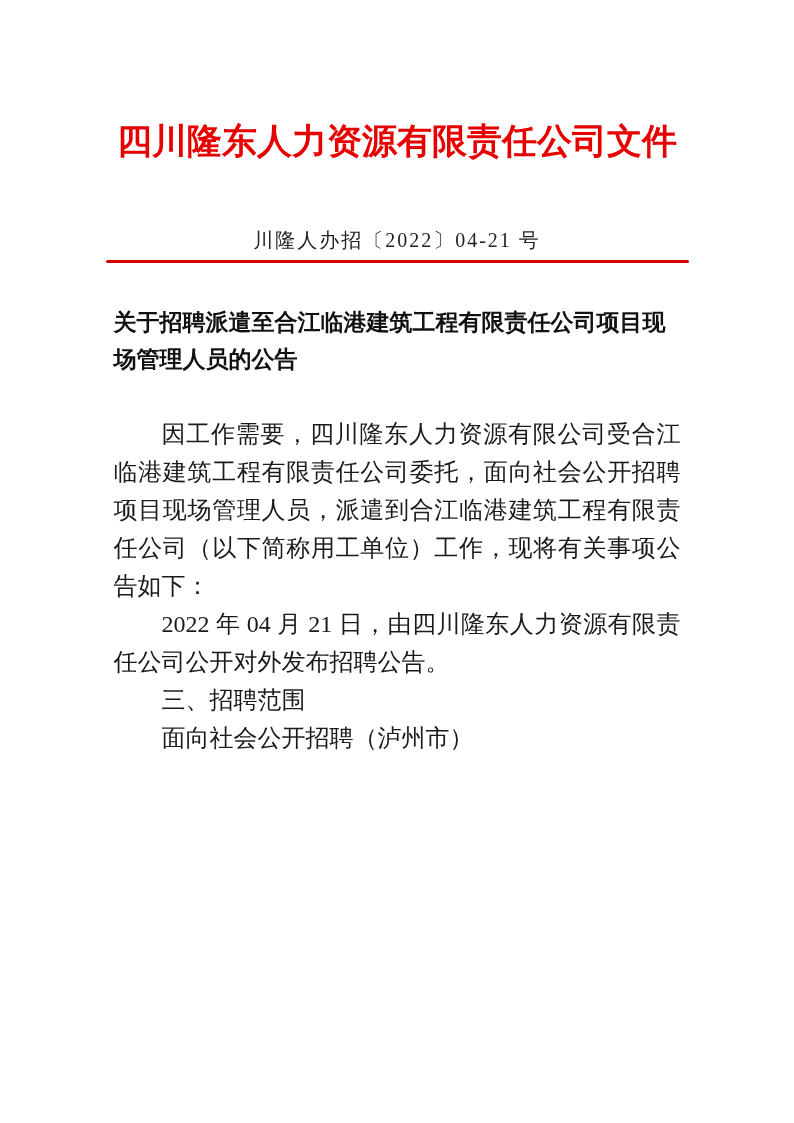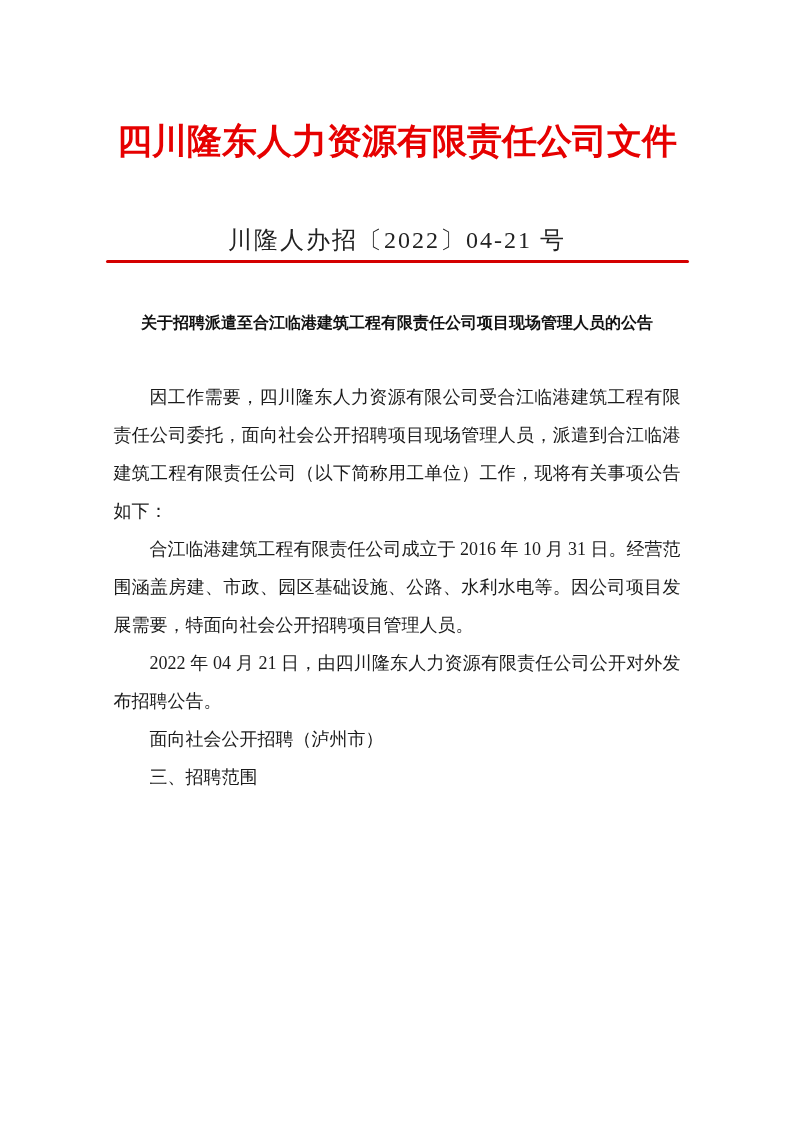--- a/index.html
+++ b/index.html
@@ -35,7 +35,7 @@
   }
   .doc-number {
     margin-top: 60px;
-    font-size: 24px;
+    font-size: 20px;
     line-height: 24px;
     letter-spacing: 2px;
     text-align: center;

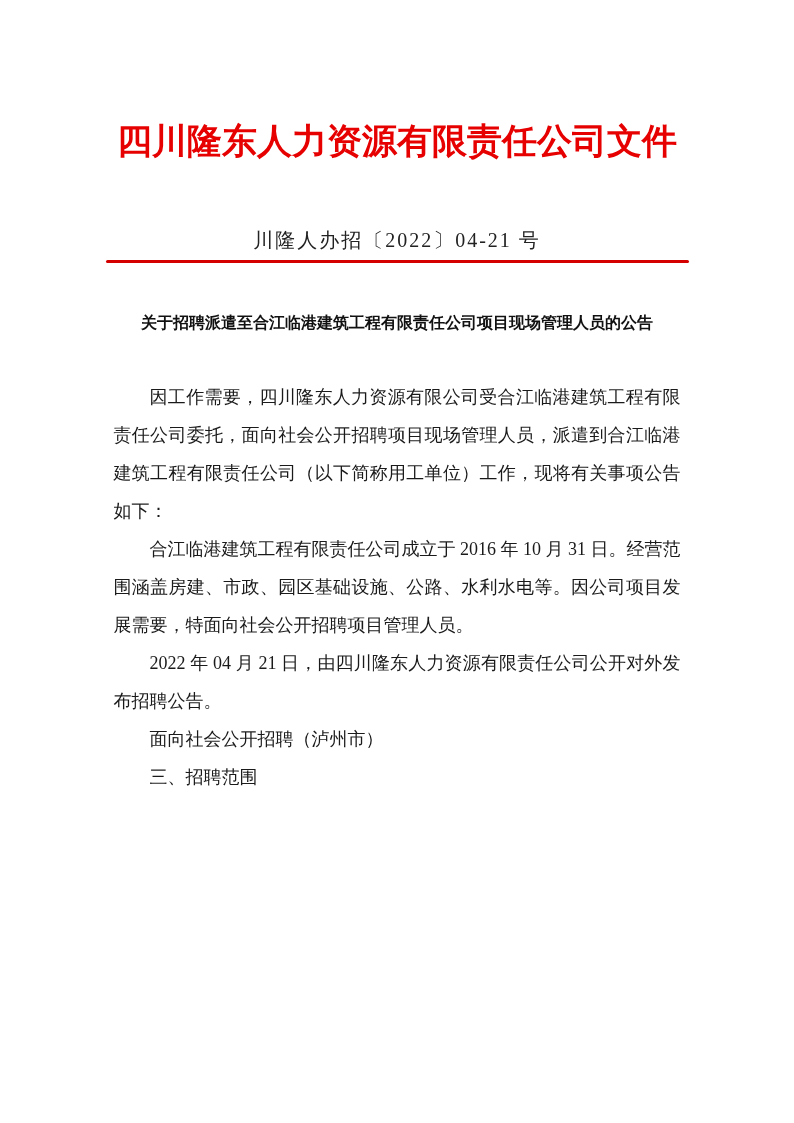--- a/index.html
+++ b/index.html
@@ -50,10 +50,9 @@
   }
   .doc-subject {
     margin-top: 41px;
-    font-size: 16px;
+    font-size: 23px;
     line-height: 37px;
     font-weight: bold;
-    text-align: center;
     color: #111111;
   }
   .doc-body {

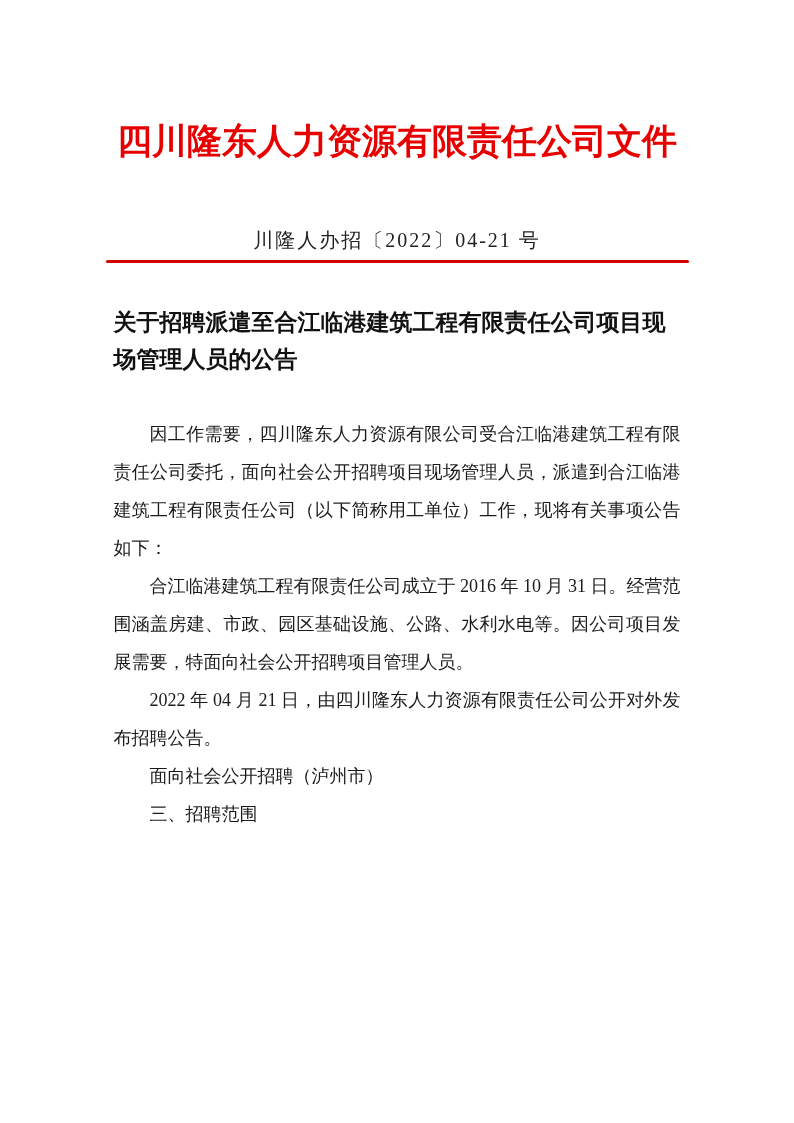--- a/index.html
+++ b/index.html
@@ -57,7 +57,7 @@
   }
   .doc-body {
     margin-top: 37px;
-    font-size: 18px;
+    font-size: 24px;
     line-height: 38px;
     text-align: justify;
     color: var(--text-color);

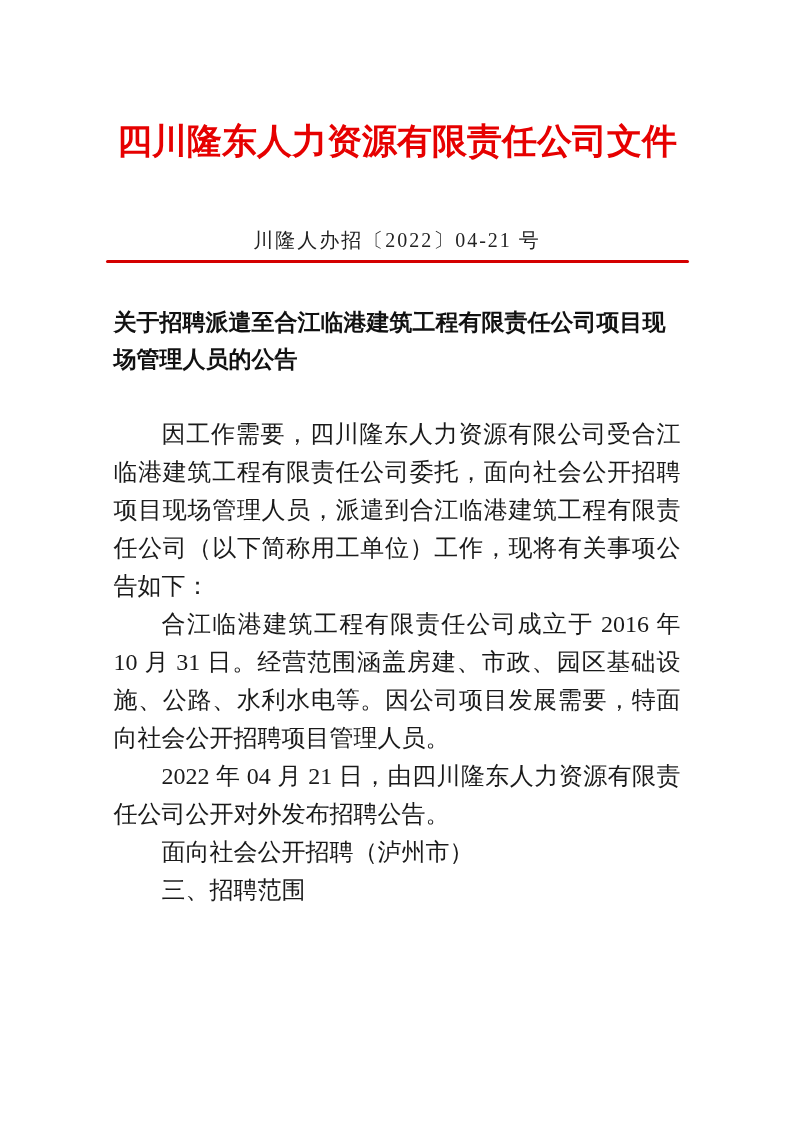--- a/index.html
+++ b/index.html
@@ -82,7 +82,6 @@
 
     <div class="doc-body">
       <p>因工作需要，四川隆东人力资源有限公司受合江临港建筑工程有限责任公司委托，面向社会公开招聘项目现场管理人员，派遣到合江临港建筑工程有限责任公司（以下简称用工单位）工作，现将有关事项公告如下：</p>
-        <p>合江临港建筑工程有限责任公司成立于 2016 年 10 月 31 日。经营范围涵盖房建、市政、园区基础设施、公路、水利水电等。因公司项目发展需要，特面向社会公开招聘项目管理人员。</p>
         <p>2022 年 04 月 21 日，由四川隆东人力资源有限责任公司公开对外发布招聘公告。</p>
         <p>面向社会公开招聘（泸州市）</p>
         <p>三、招聘范围</p>

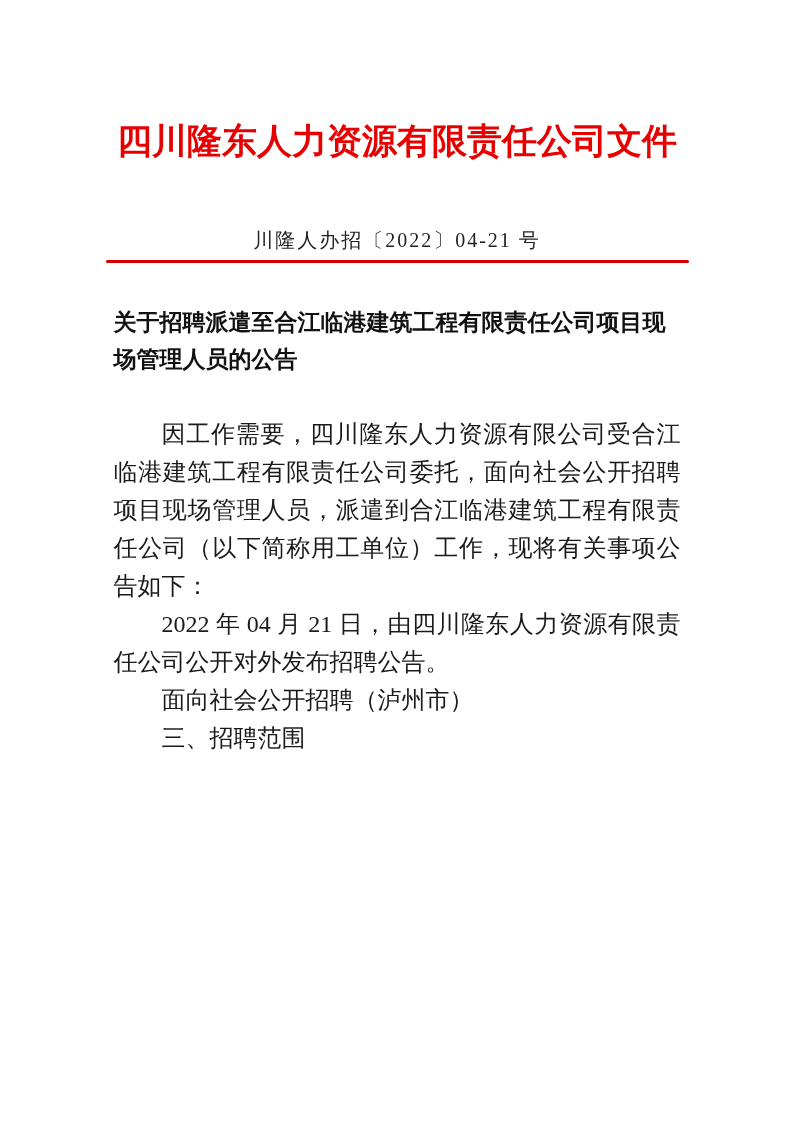--- a/index.html
+++ b/index.html
@@ -83,8 +83,8 @@
     <div class="doc-body">
       <p>因工作需要，四川隆东人力资源有限公司受合江临港建筑工程有限责任公司委托，面向社会公开招聘项目现场管理人员，派遣到合江临港建筑工程有限责任公司（以下简称用工单位）工作，现将有关事项公告如下：</p>
         <p>2022 年 04 月 21 日，由四川隆东人力资源有限责任公司公开对外发布招聘公告。</p>
+        <p>三、招聘范围</p>
         <p>面向社会公开招聘（泸州市）</p>
-        <p>三、招聘范围</p>
     </div>
 
   </div>

